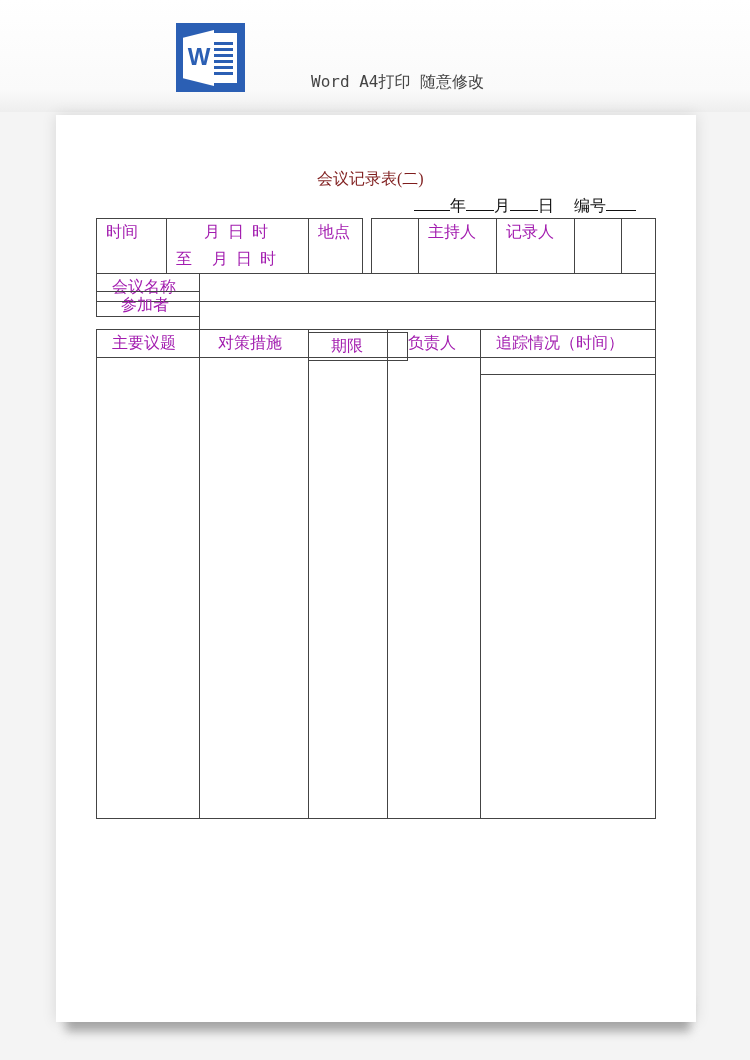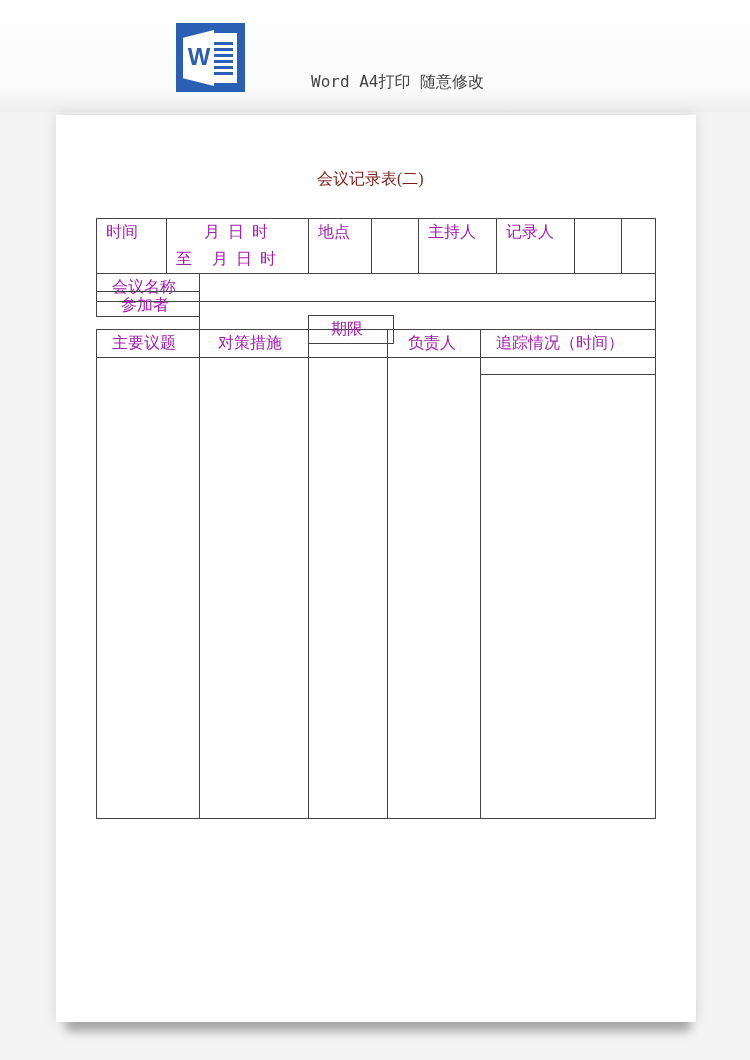--- a/index.html
+++ b/index.html
@@ -85,6 +85,9 @@
 <div class="page">
   <div class="doc-title">会议记录表(二)</div>
 
+  <div class="date-line">
+    <span class="blank" style="width:36px"></span><span>年</span><span class="blank" style="width:28px"></span><span>月</span><span class="blank" style="width:28px"></span><span>日</span><span style="display:inline-block;width:20px"></span><span>编号</span><span class="blank" style="width:30px"></span>
+  </div>
 
   <div>
 

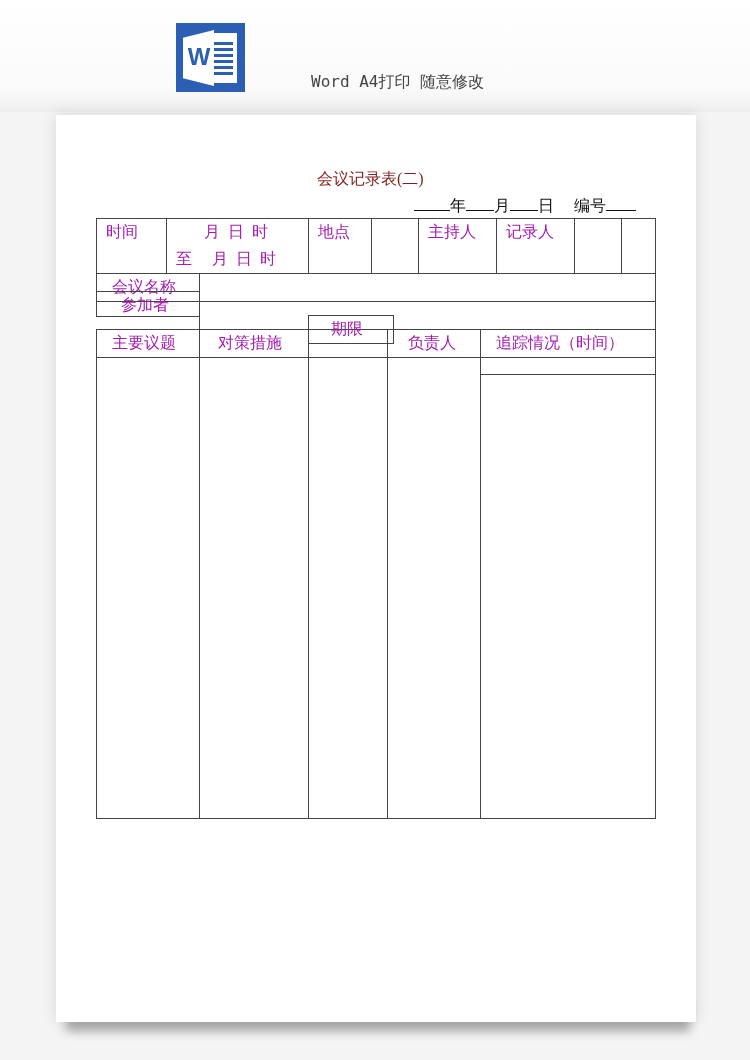--- a/index.html
+++ b/index.html
@@ -99,7 +99,7 @@
       <span class="txt" style="left:9px;top:30px">至</span>
       <span class="txt" style="left:45px;top:30px;letter-spacing:2px">月 日 时</span>
     </div>
-    <div class="cell" style="left:252px;top:103px;width:64px;height:56px">
+    <div class="cell" style="left:252px;top:103px;width:55px;height:56px">
       <span class="txt" style="left:9px;top:3px">地点</span>
     </div>
     <div class="cell" style="left:315px;top:103px;width:48px;height:56px"></div>

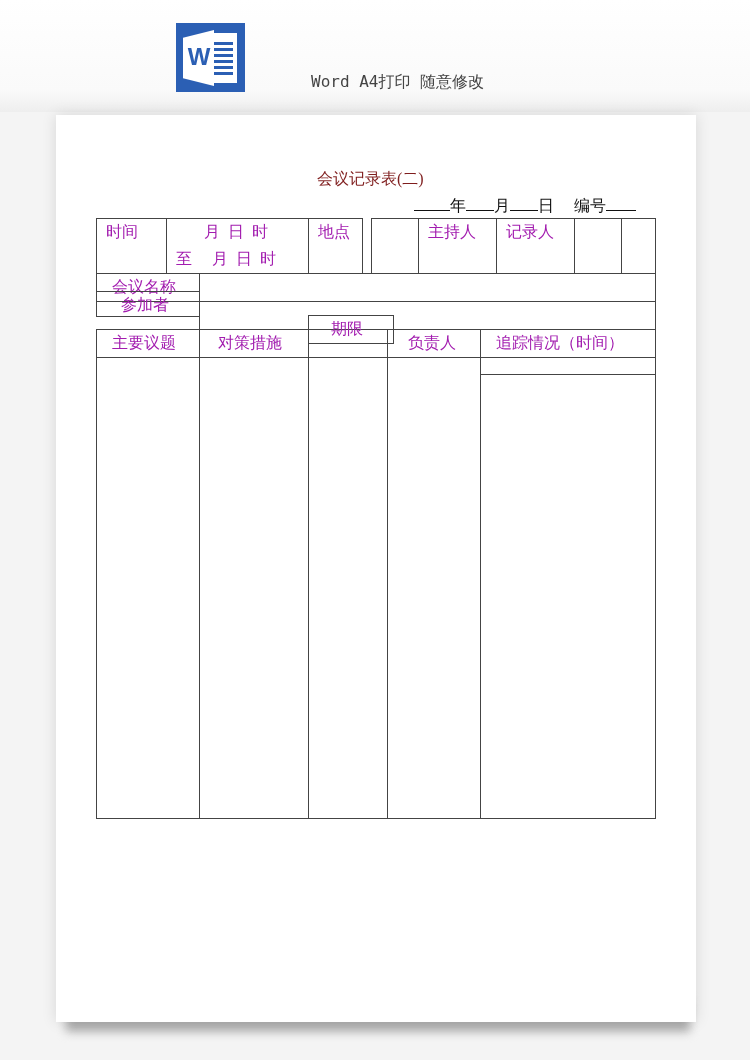--- a/index.html
+++ b/index.html
@@ -128,7 +128,7 @@
     <div class="cell" style="left:143px;top:214px;width:110px;height:29px">
       <span class="txt" style="left:18px;top:3px">对策措施</span>
     </div>
-    <div class="cell" style="left:252px;top:200px;width:86px;height:29px">
+    <div class="cell" style="left:252px;top:217px;width:100px;height:29px">
       <span class="txt" style="left:22px;top:3px">期限</span>
     </div>
     <div class="cell" style="left:331px;top:214px;width:94px;height:29px">

